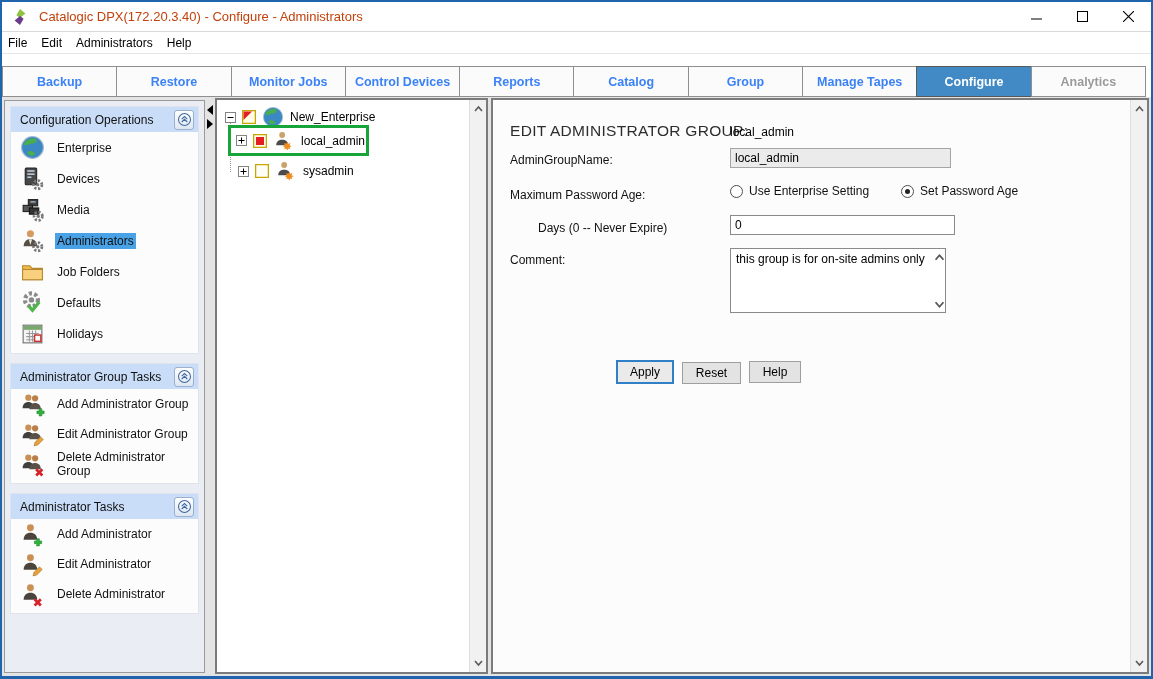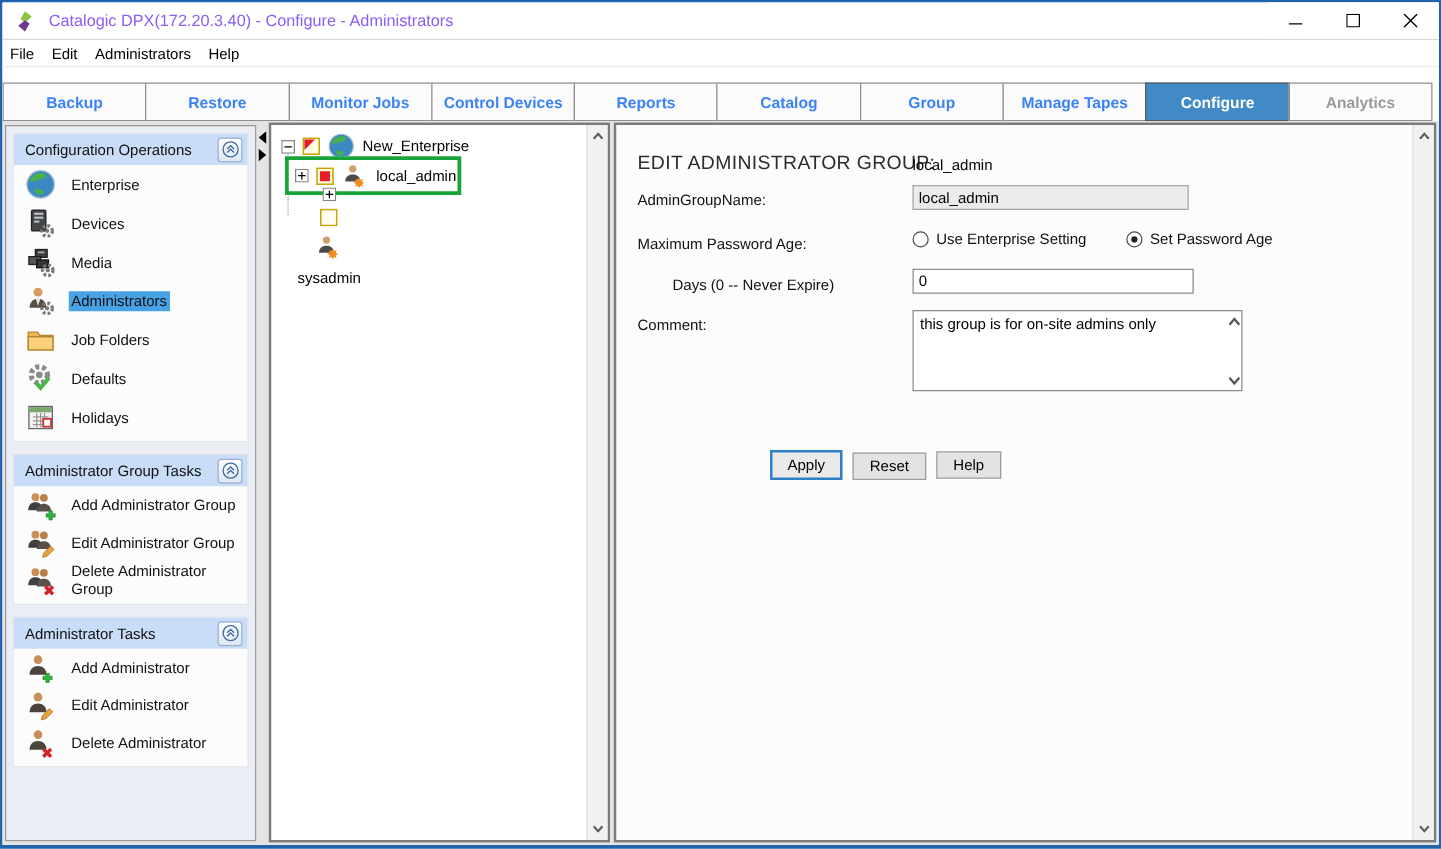--- a/index.html
+++ b/index.html
@@ -9,7 +9,7 @@
   
   .titlebar { position:relative; height:30px; background:#fff; display:flex; align-items:center; border-bottom:1px solid #d9d9d9; }
   .app-logo { width:18px; height:18px; margin:0 10px 0 9px; flex:0 0 auto; }
-  .title-text { font-size:13px; color:#8b5cf6; }
+  .title-text { font-size:13px; color:#c2410c; }
   .win-controls { position:absolute; right:0; top:0; height:100%; display:flex; }
   .win-btn { width:46px; height:100%; display:flex; align-items:center; justify-content:center; background:#fff; cursor:pointer; }
 

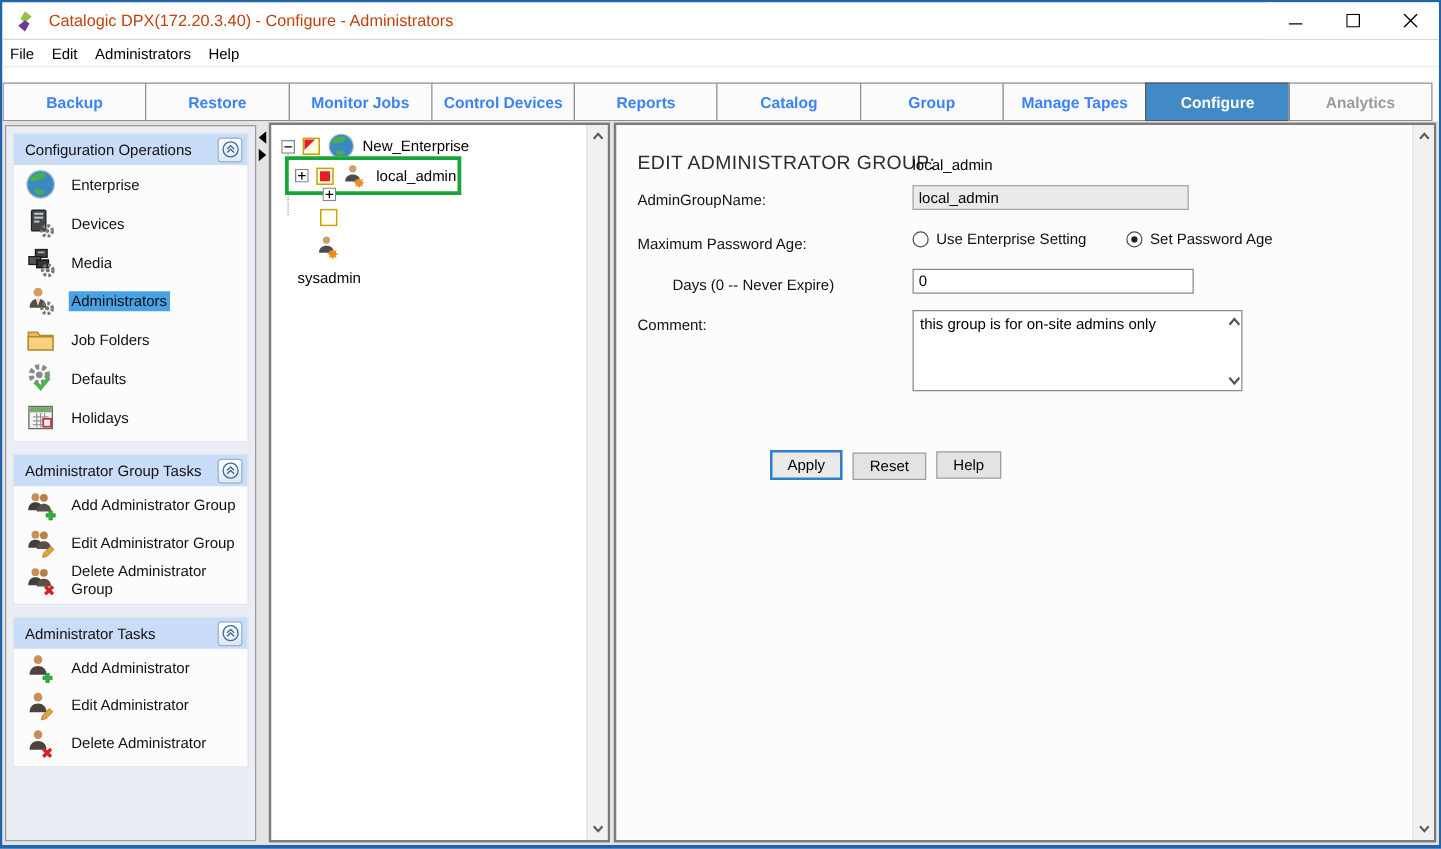--- a/index.html
+++ b/index.html
@@ -365,7 +365,7 @@
           </div>
         </div>
 
-        <div class="tree-row" style="left:21px; top:50px;flex-direction:column;">
+        <div class="tree-row" style="left:21px; top:60px;">
           <svg width="11" height="11" viewBox="0 0 11 11">
               <rect x="0.5" y="0.5" width="10" height="10" fill="#fff" stroke="#848484"></rect>
               <line x1="2.5" y1="5.5" x2="8.5" y2="5.5" stroke="#000"></line>

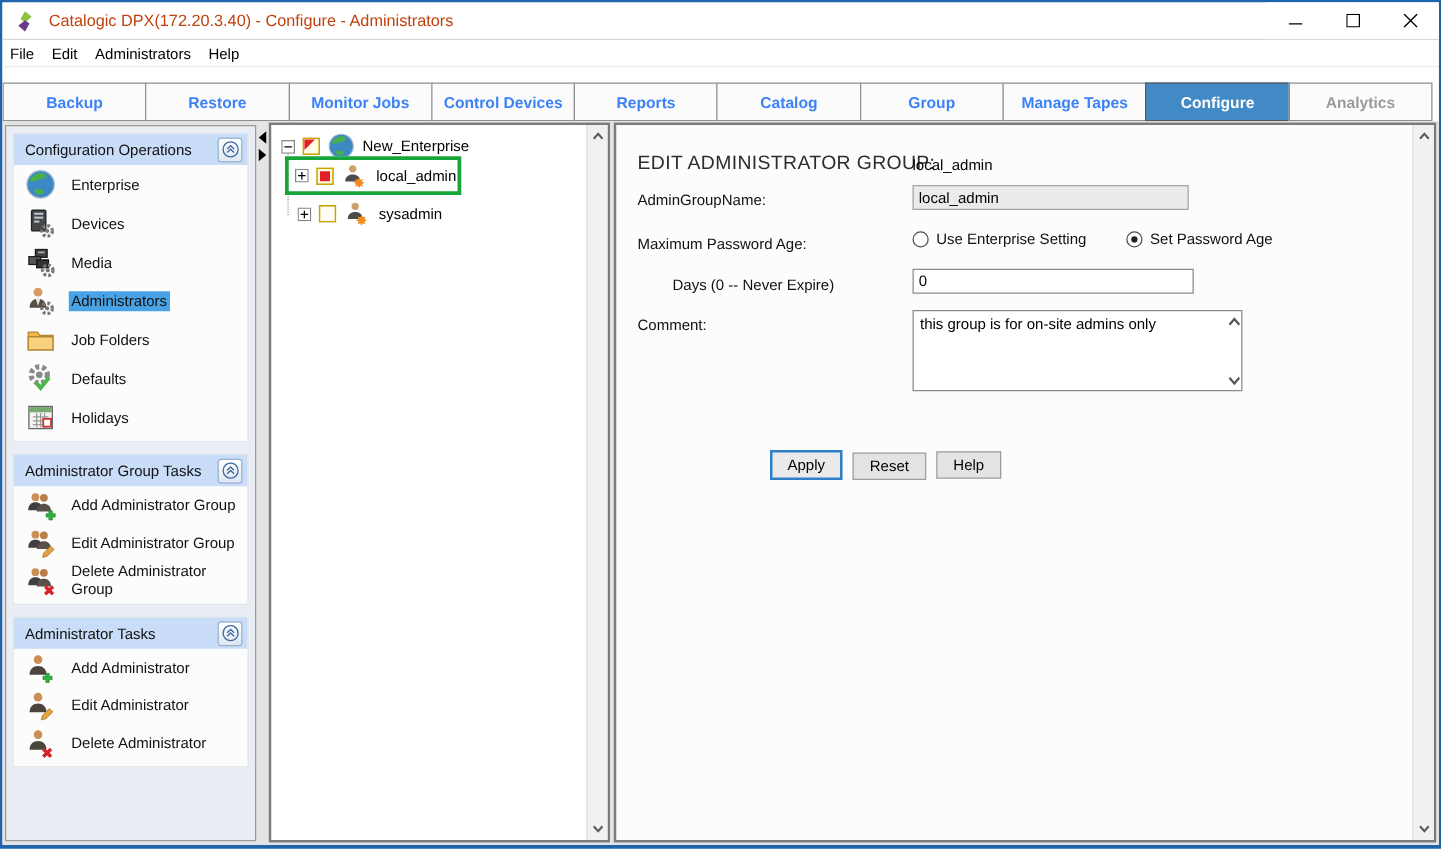--- a/index.html
+++ b/index.html
@@ -72,7 +72,7 @@
   .radio-circle { width:13px; height:13px; border:1px solid #4e4e4e; border-radius:50%; background:#fff; position:relative; }
   .radio-circle.checked::after { content:""; position:absolute; left:3px; top:3px; width:5px; height:5px; border-radius:50%; background:#222; }
   .radio-label { font-size:12px; color:#111; }
-  .comment-box { position:absolute; left:237px; top:148px; width:264px; height:65px; background:#fff; border:1px solid #8a8a8a; }
+  .comment-box { position:absolute; left:237px; top:148px; width:216px; height:65px; background:#fff; border:1px solid #8a8a8a; }
   .comment-text { position:absolute; inset:3px 20px 3px 5px; font-size:12px; color:#000; line-height:1.25; overflow:hidden; }
   .btn-row { position:absolute; top:260px; left:123px; display:flex; align-items:flex-start; }
   .btn { height:22px; background:#e3e3e3; border:1px solid #9e9e9e; font-family:"Liberation Sans",sans-serif; font-size:12px; color:#000; cursor:pointer; }

